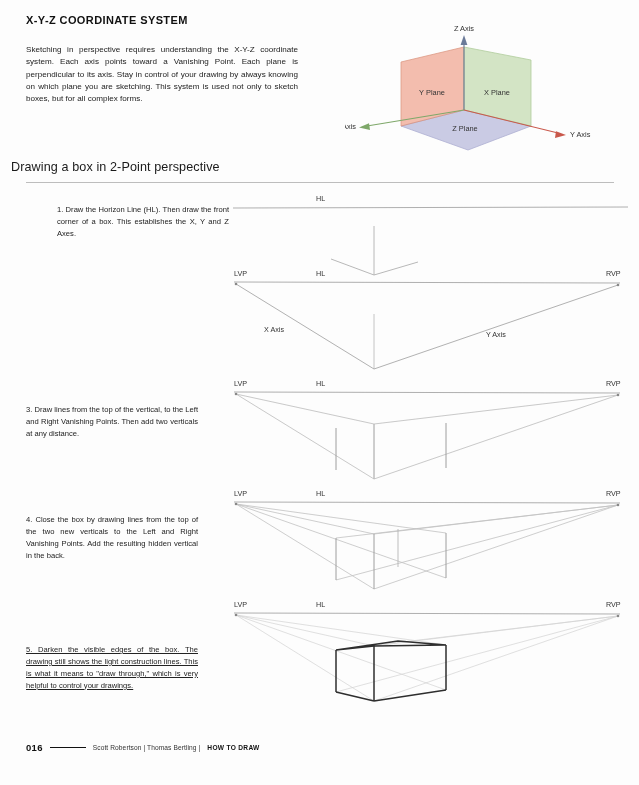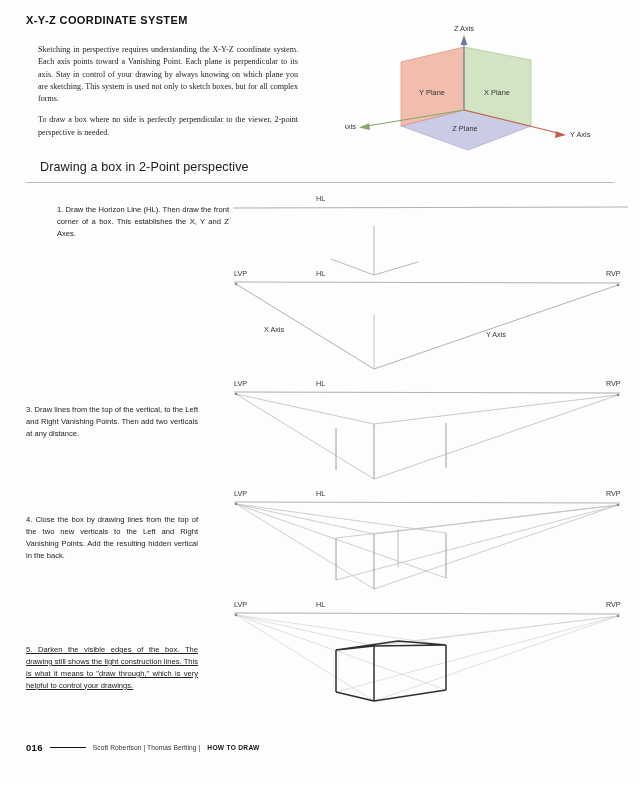--- a/index.html
+++ b/index.html
@@ -41,7 +41,7 @@
     text-align: justify;
     color: #222;
   }
-  .intro p { margin: 0 0 9px 12px; font-family: Liberation Serif, serif; }
+  .intro p { margin: 0 0 9px 0; }
 
   
   .coord-diagram {

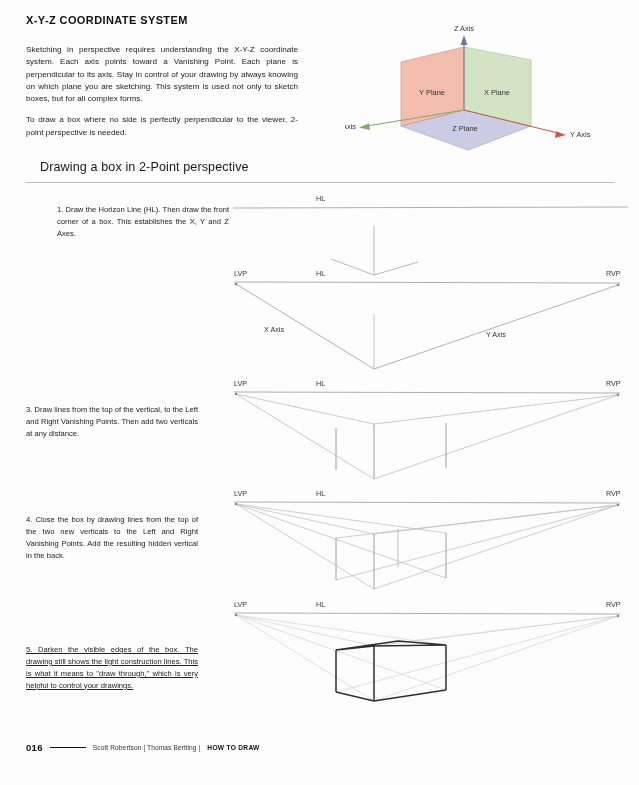--- a/index.html
+++ b/index.html
@@ -148,7 +148,6 @@
 
   <div class="intro">
     <p>Sketching in perspective requires understanding the X-Y-Z coordinate system. Each axis points toward a Vanishing Point. Each plane is perpendicular to its axis. Stay in control of your drawing by always knowing on which plane you are sketching. This system is used not only to sketch boxes, but for all complex forms.</p>
-    <p>To draw a box where no side is perfectly perpendicular to the viewer, 2-point perspective is needed.</p>
   </div>
 
   <div class="coord-diagram">

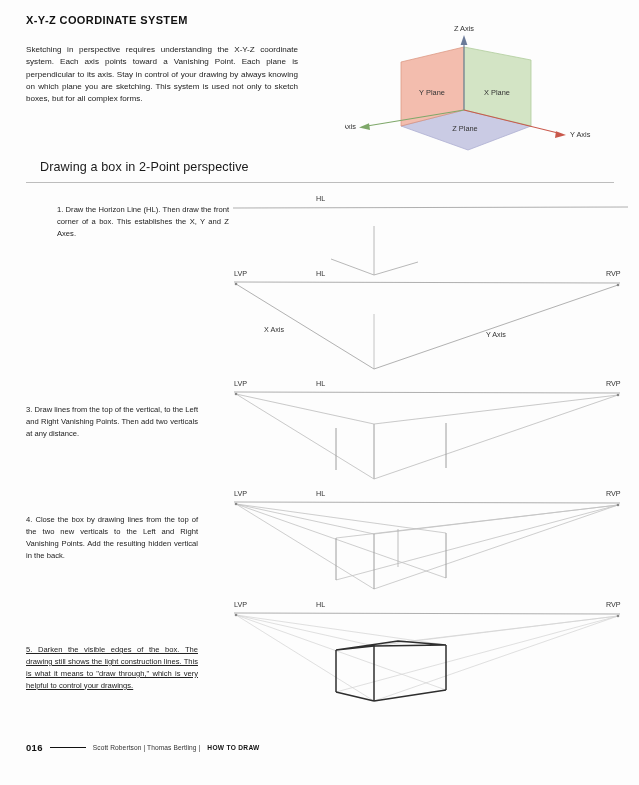--- a/index.html
+++ b/index.html
@@ -56,7 +56,7 @@
   
   .section-head {
     position: absolute;
-    left: 40px;
+    left: 11px;
     top: 160px;
     font-size: 12.6px;
     color: #1a1a1a;

